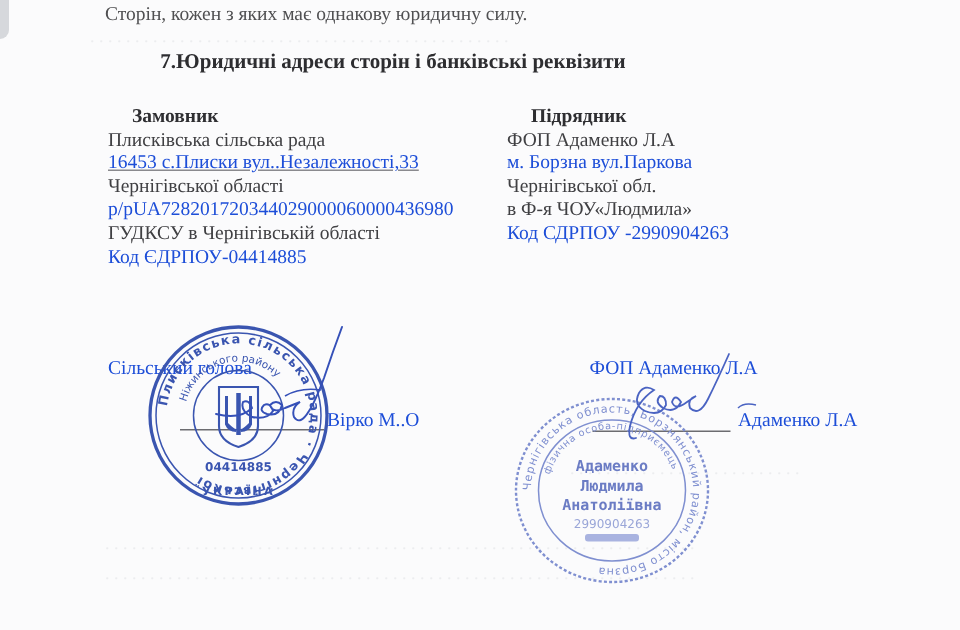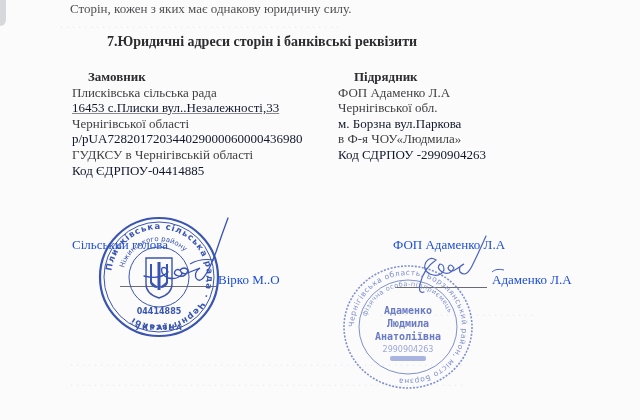--- a/index.html
+++ b/index.html
@@ -28,7 +28,7 @@
   .col-right { left:338px; width:300px; }
   .col .role { font-weight:bold; color:#2e2e31;margin-left:16px; }
   .col .line { white-space:nowrap; color:#404043; }
-  .col .faded { color:#0f172a; }
+  .col .faded { color:#1d4ed8; }
   .underline { text-decoration:underline; text-decoration-color:#8a8a8e; }
 
   .sign-label { position:absolute; font-size:13px; color:#1d4ed8; white-space:nowrap; }

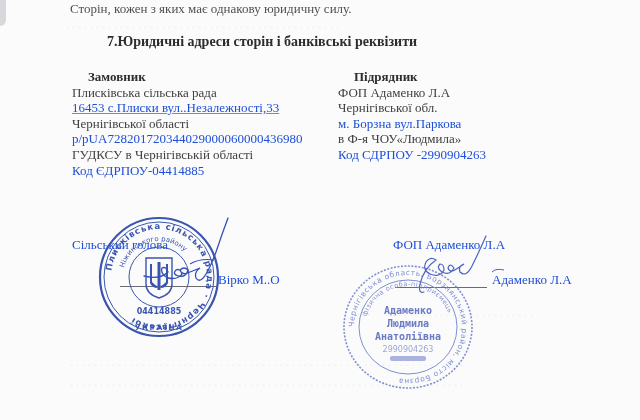--- a/index.html
+++ b/index.html
@@ -63,8 +63,8 @@
 <div class="col col-right">
   <div class="role">Підрядник</div>
   <div class="line">ФОП Адаменко Л.А</div>
+  <div class="line faded">м. Борзна вул.Паркова</div>
   <div class="line">Чернігівської обл.</div>
-  <div class="line faded">м. Борзна вул.Паркова</div>
   <div class="line">в Ф-я ЧОУ«Людмила»</div>
   <div class="line faded">Код СДРПОУ -2990904263</div>
 </div>

